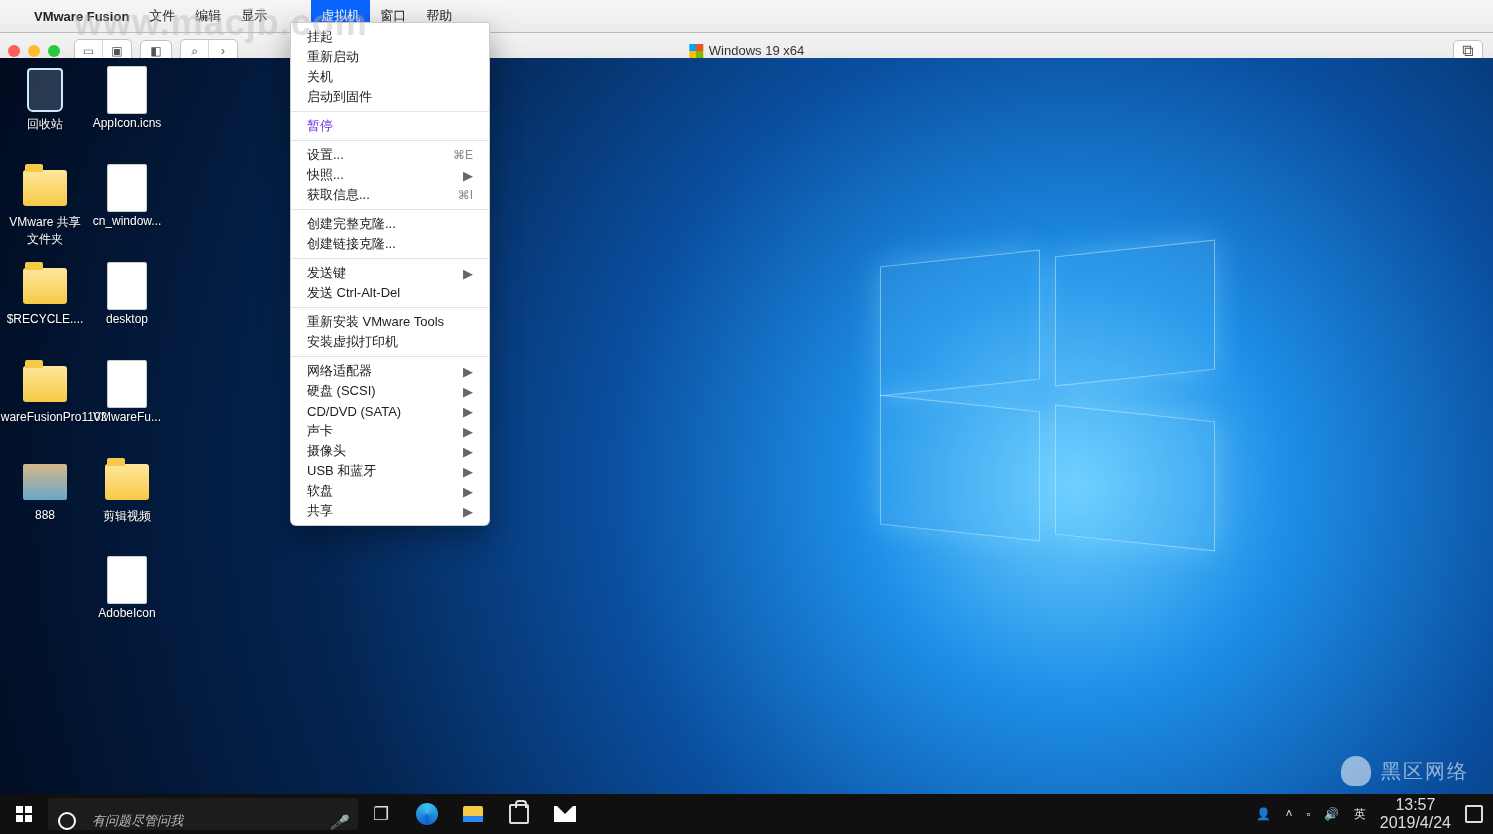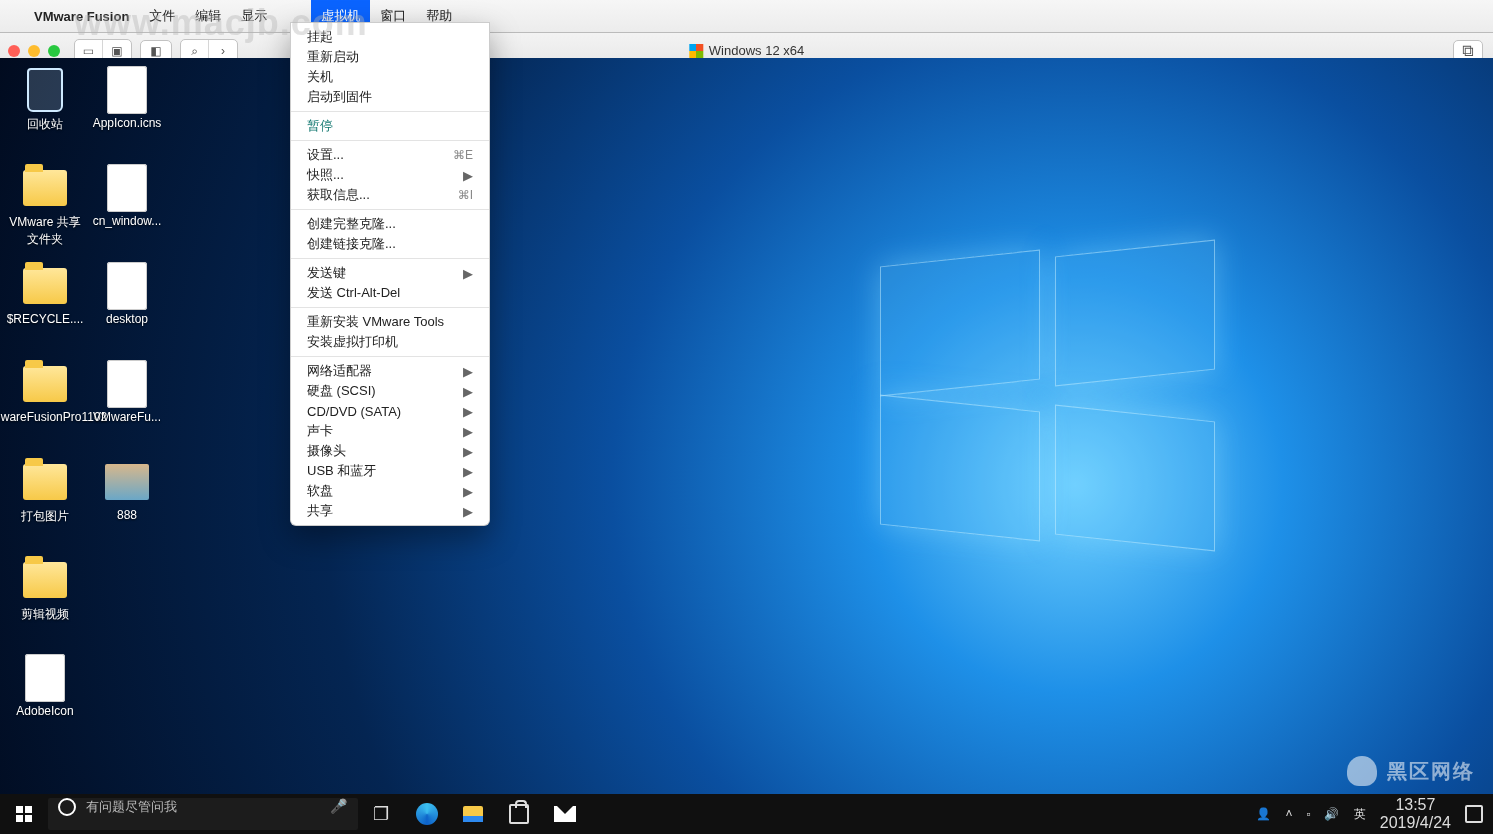--- a/index.html
+++ b/index.html
@@ -111,7 +111,7 @@
   <div class="vm-status">Windows 正在运行</div>
   <div class="wintitle">
     <span class="winflag"></span>
-    <span>Windows 12 x64</span>
+    <span>Windows 19 x64</span>
   </div>
   <div class="expandbtn">⧉</div>
 </div>

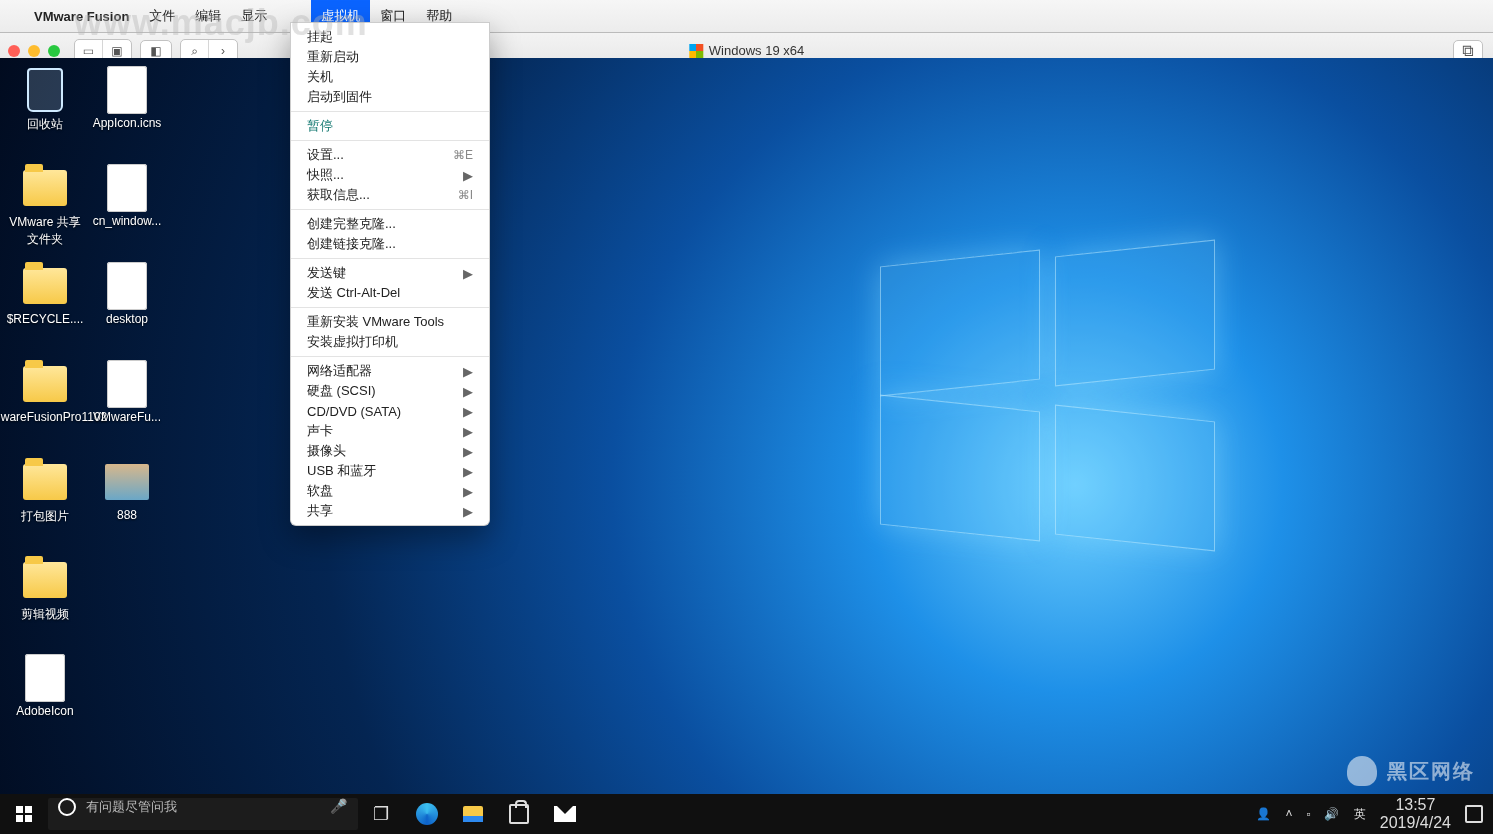--- a/index.html
+++ b/index.html
@@ -31,7 +31,7 @@
 
 .dropdown { position: absolute; top: 22px; left: 290px; width: 200px; background: #fff; border: 1px solid rgba(0,0,0,.2); border-radius: 0 0 6px 6px; box-shadow: 0 12px 30px rgba(0,0,0,.35); padding: 4px 0; z-index: 50; font-size: 13px; }
 .dropdown .row { padding: 2px 16px; height: 20px; display: flex; align-items: center; justify-content: space-between; color: #222; }
-.dropdown .row.disabled { color: #0f766e; text-align: center; }
+.dropdown .row.disabled { color: #6d28d9; text-align: center; }
 .dropdown .sep { height: 1px; background: #e3e3e3; margin: 4px 0; }
 .dropdown .sc { color: #888; font-size: 12px; }
 .dropdown .arrow { color: #666; }

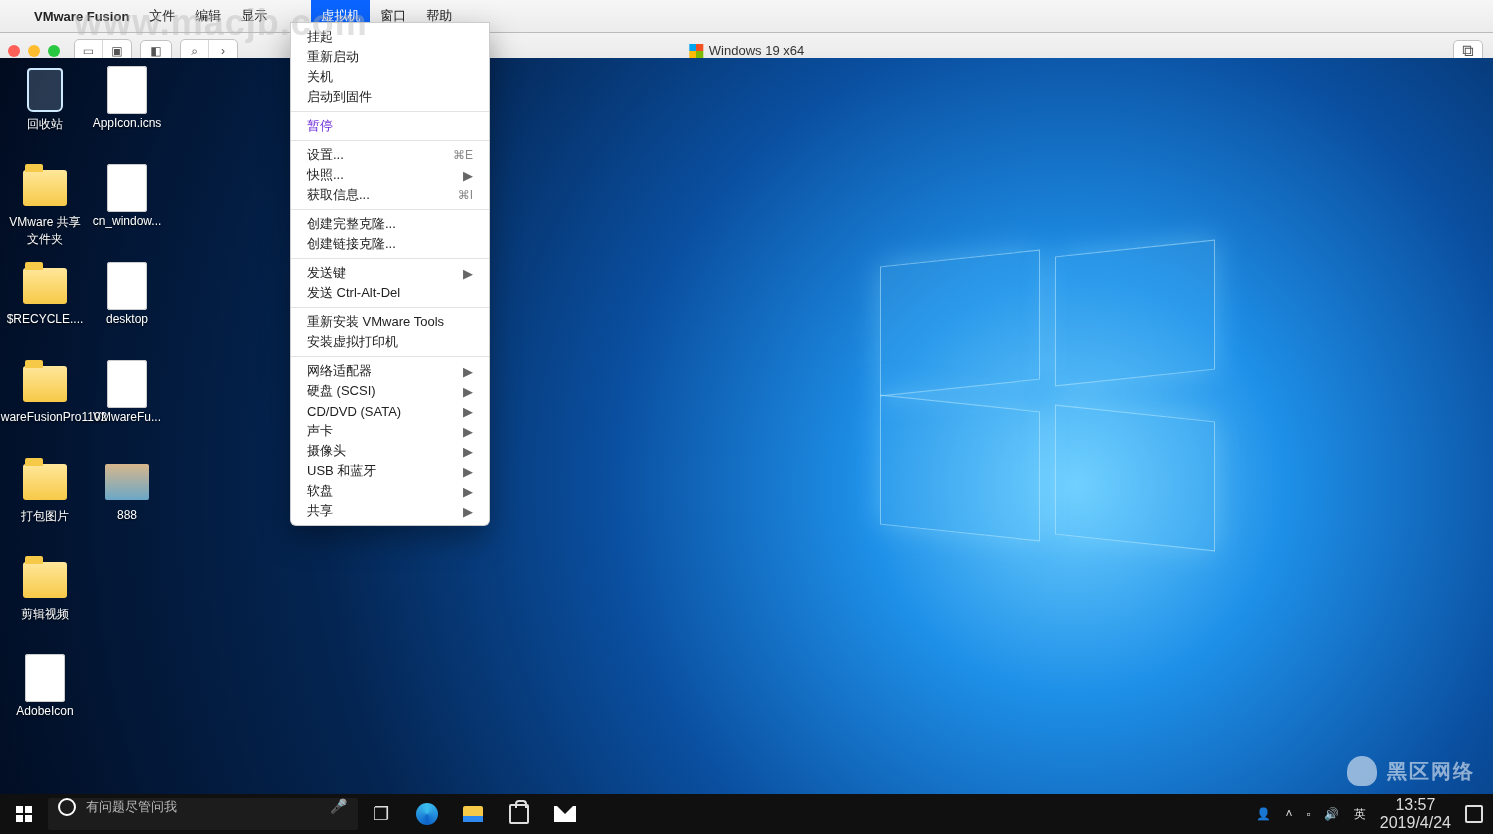--- a/index.html
+++ b/index.html
@@ -261,12 +261,6 @@
       </div>
       <div class="dicon">
         <div class="glyph">
-          <div class="folder"></div>
-        </div>
-        <span>打包图片</span>
-      </div>
-      <div class="dicon">
-        <div class="glyph">
           <div class="thumb"></div>
         </div>
         <span>888</span>

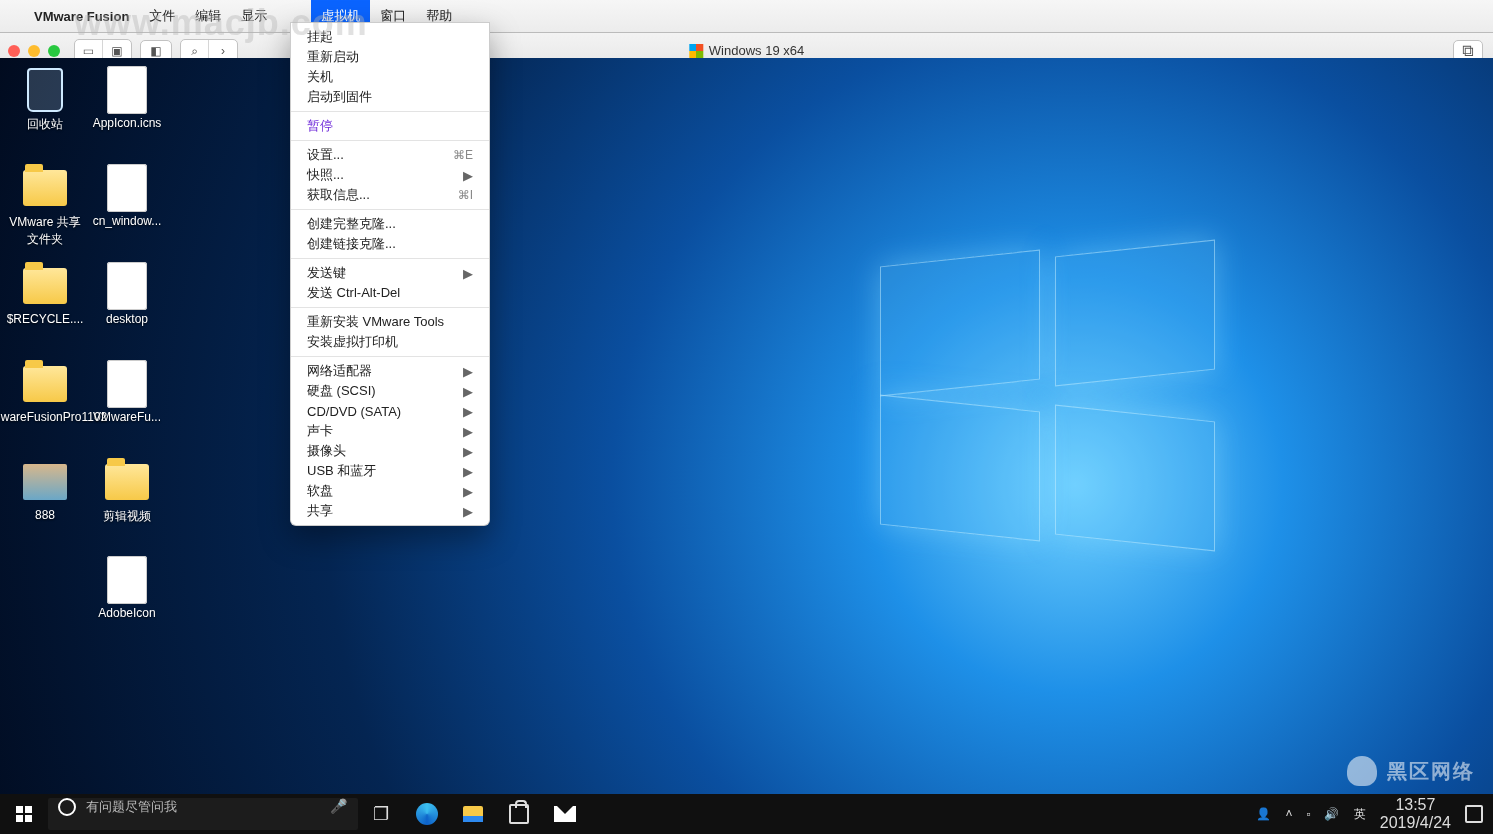--- a/index.html
+++ b/index.html
@@ -73,7 +73,7 @@
 .tray { margin-left:auto; display:flex; align-items:center; gap:14px; padding: 0 10px; color:#ddd; font-size:12px;}
 .tray .clock { text-align:center; line-height:1.1; font-size:16px;}
 .tray .notif { width:18px; height:18px; border:2px solid #ddd; border-radius:2px; position:relative;}
-.watermark{ position:absolute; right:18px; bottom:48px; color:#fff; opacity:.55; font-size:20px; font-weight:700; letter-spacing:2px; display:flex; align-items:center; gap:10px;}
+.watermark{ position:absolute; right:24px; bottom:48px; color:#fff; opacity:.55; font-size:20px; font-weight:400; letter-spacing:2px; display:flex; align-items:center; gap:10px;}
 .watermark .mush{ width:30px;height:30px;border-radius:50% 50% 40% 40%; background:#fff;}
 .urlwm { position:absolute; top:2px; left:74px; color:rgba(180,180,180,.4); font-size:36px; font-weight:700; letter-spacing:1px; z-index:60; pointer-events:none;}
 </style>

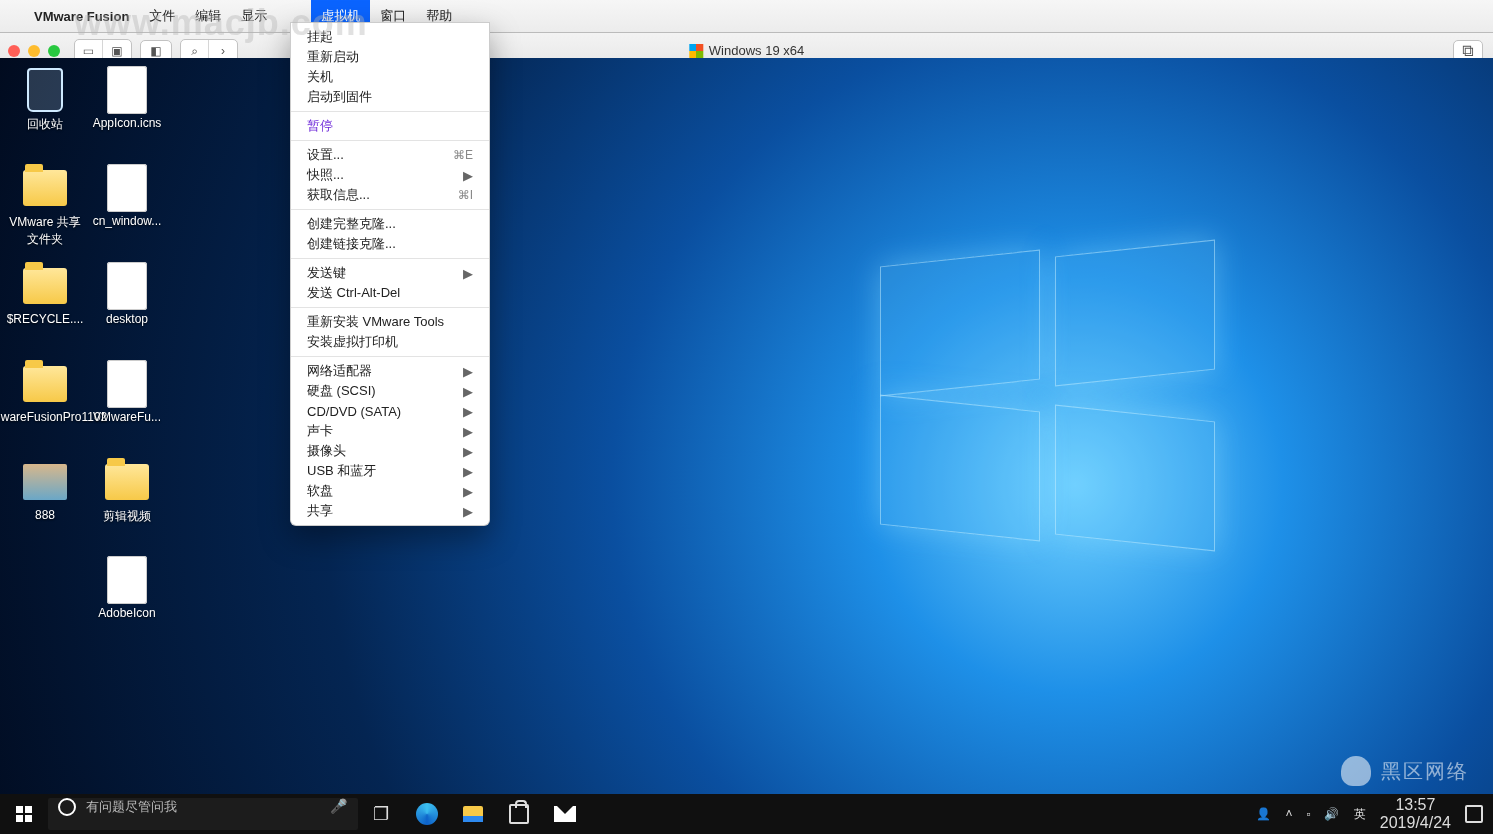--- a/index.html
+++ b/index.html
@@ -59,7 +59,7 @@
 .taskbar .start { width: 48px; height: 40px; display:flex; align-items:center; justify-content:center; }
 .taskbar .start .grid { width:16px; height:16px; display:grid; grid-template: 1fr 1fr / 1fr 1fr; gap:2px;}
 .taskbar .start .grid span{ background:#fff;}
-.taskbar .search { display:flex; align-items:flex-start; background:#1c1c1c; height:32px; margin:4px 0; width: 310px; border-radius:2px; padding: 0 10px; gap:10px; color:#bbb;}
+.taskbar .search { display:flex; align-items:flex-end; background:#1c1c1c; height:32px; margin:4px 0; width: 310px; border-radius:2px; padding: 0 10px; gap:16px; color:#bbb;font-style:italic;}
 .taskbar .search .circ { width:18px; height:18px; border:2px solid #fff; border-radius:50%; }
 .taskbar .mic { margin-left:auto; color:#bbb; font-size:14px; }
 .taskbar .tbtn { width: 46px; height:40px; display:flex; align-items:center; justify-content:center; color:#ddd; font-size:18px;}

